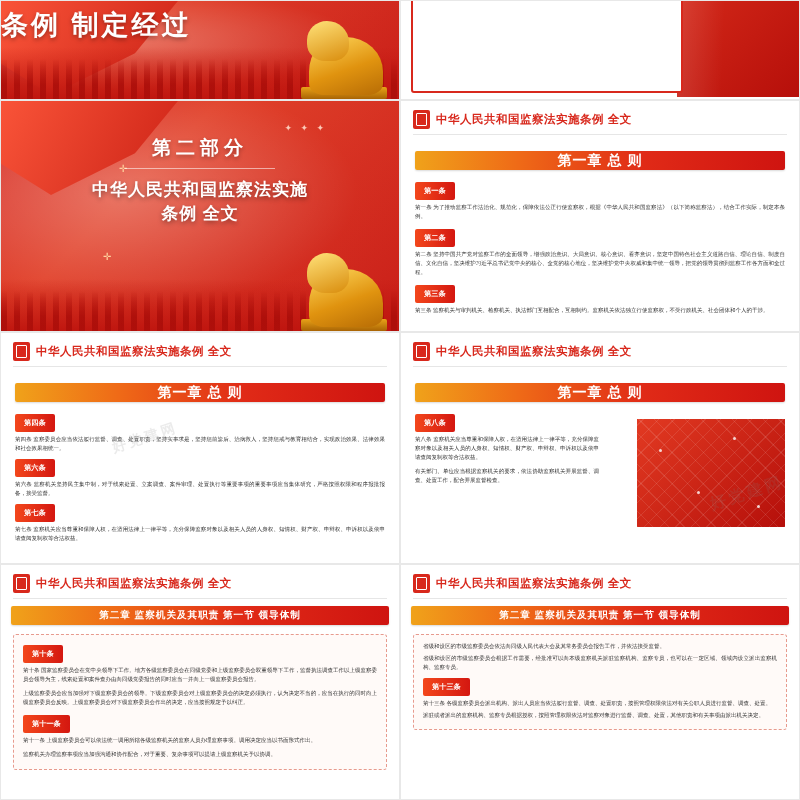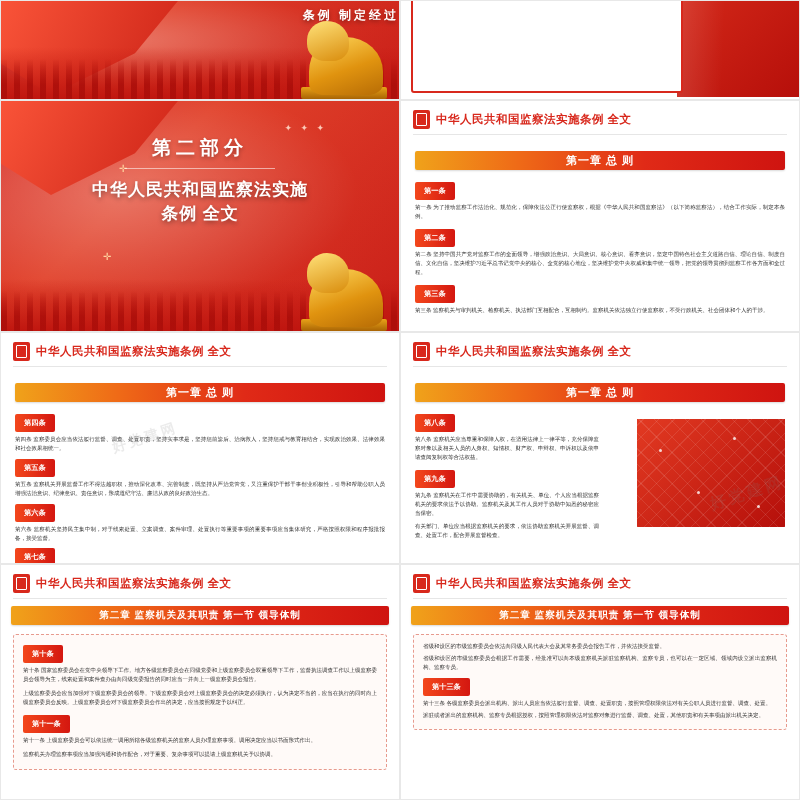--- a/index.html
+++ b/index.html
@@ -79,9 +79,9 @@
   }
   .hero-title-big {
     position: absolute; left: 0; right: 0; top: 6px;
-    text-align: right;
+    text-align: left;
     color: #fff;
-    font-size: 12px; font-weight: bold;
+    font-size: 27px; font-weight: bold;
     letter-spacing: 3px;
     text-shadow: 0 2px 4px rgba(0,0,0,.35);
   }

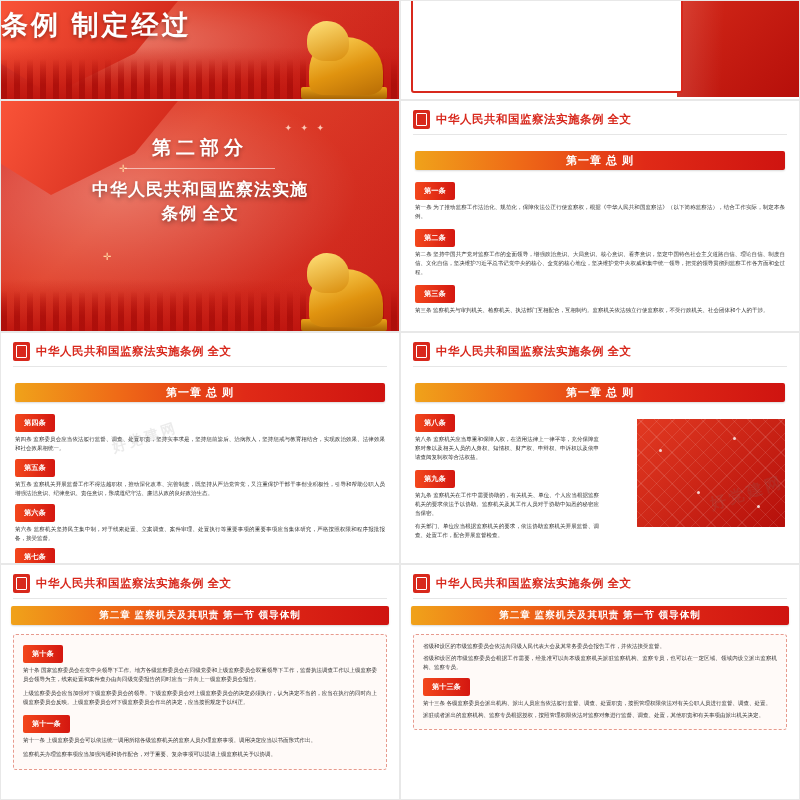--- a/index.html
+++ b/index.html
@@ -114,7 +114,6 @@
   .c-head {
     display: flex; align-items: center; gap: 6px;
     padding: 9px 1px 5px 12px;
-    font-family: Liberation Serif, serif;
   }
   .c-head .badge {
     width: 17px; height: 19px; flex: none; position: relative;

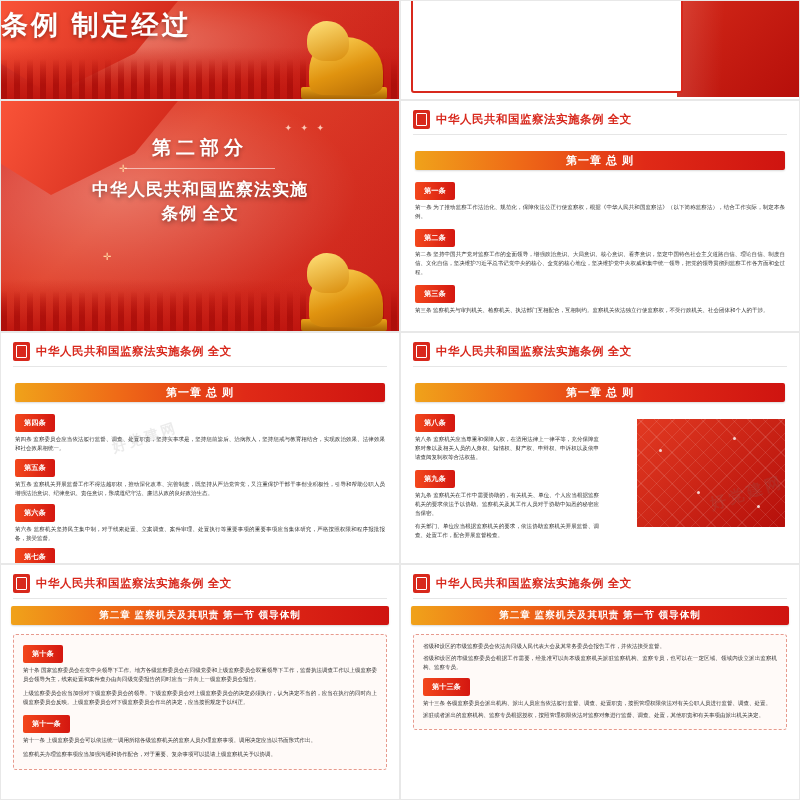--- a/index.html
+++ b/index.html
@@ -136,7 +136,7 @@
     height: 19px;
     background: linear-gradient(90deg,#f0a21a 0%, #ef6a17 28%, #e02a17 62%, #cf1410 100%);
     border-radius: 2px;
-    color: #fff; font-size: 11px; font-weight: bold;
+    color: #fff; font-size: 14px; font-weight: bold;
     display: flex; align-items: center; justify-content: center;
     letter-spacing: 1px;
     box-shadow: 0 1px 2px rgba(0,0,0,.15);

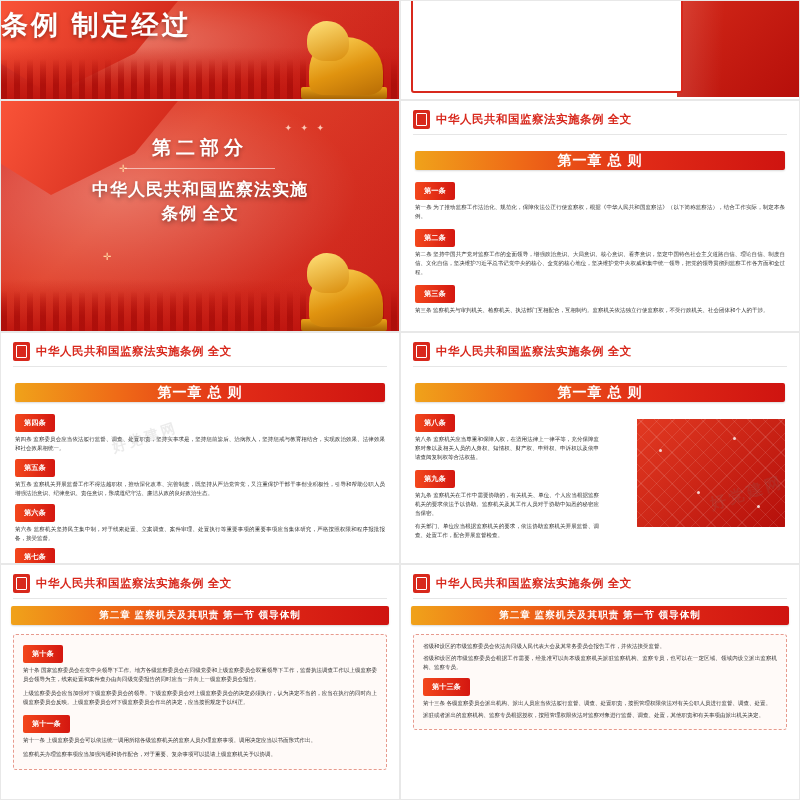--- a/index.html
+++ b/index.html
@@ -293,10 +293,6 @@
         <div class="para tight">第四条 监察委员会应当依法履行监督、调查、处置职责，坚持实事求是，坚持惩前毖后、治病救人，坚持惩戒与教育相结合，实现政治效果、法律效果和社会效果相统一。</div>
       </div>
       <div>
-        <span class="art-tag">第五条</span>
-        <div class="para tight">第五条 监察机关开展监督工作不得法越职权，推动深化改革、完善制度，既坚持从严治党管党，又注重保护干部干事创业积极性，引导和帮助公职人员增强法治意识、纪律意识、责任意识，形成遵纪守法、廉洁从政的良好政治生态。</div>
-      </div>
-      <div>
         <span class="art-tag">第六条</span>
         <div class="para tight">第六条 监察机关坚持民主集中制，对于线索处置、立案调查、案件审理、处置执行等重要事项的重要事项应当集体研究，严格按照权限和程序报批报备，接受监督。</div>
       </div>

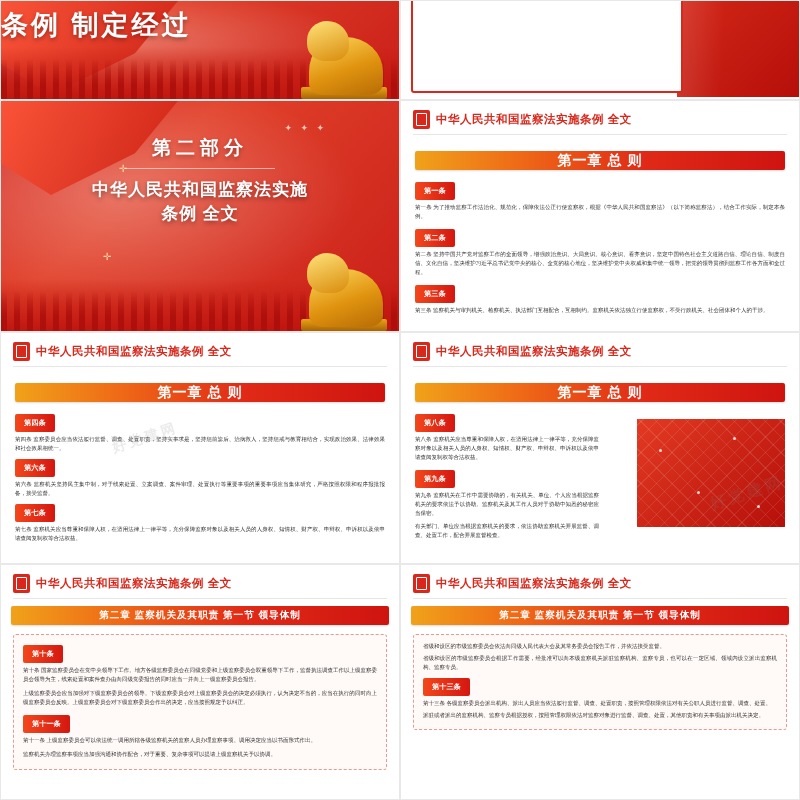--- a/index.html
+++ b/index.html
@@ -317,10 +317,6 @@
         <div class="para">第八条 监察机关应当尊重和保障人权，在适用法律上一律平等，充分保障监察对象以及相关人员的人身权、知情权、财产权、申辩权、申诉权以及依申请查阅复制权等合法权益。</div>
       </div>
       <div>
-        <span class="art-tag">第九条</span>
-        <div class="para">第九条 监察机关在工作中需要协助的，有关机关、单位、个人应当根据监察机关的要求依法予以协助。监察机关及其工作人员对于协助中知悉的秘密应当保密。</div>
-      </div>
-      <div>
         <div class="para">有关部门、单位应当根据监察机关的要求，依法协助监察机关开展监督、调查、处置工作，配合开展监督检查。</div>
       </div>
     </div>

